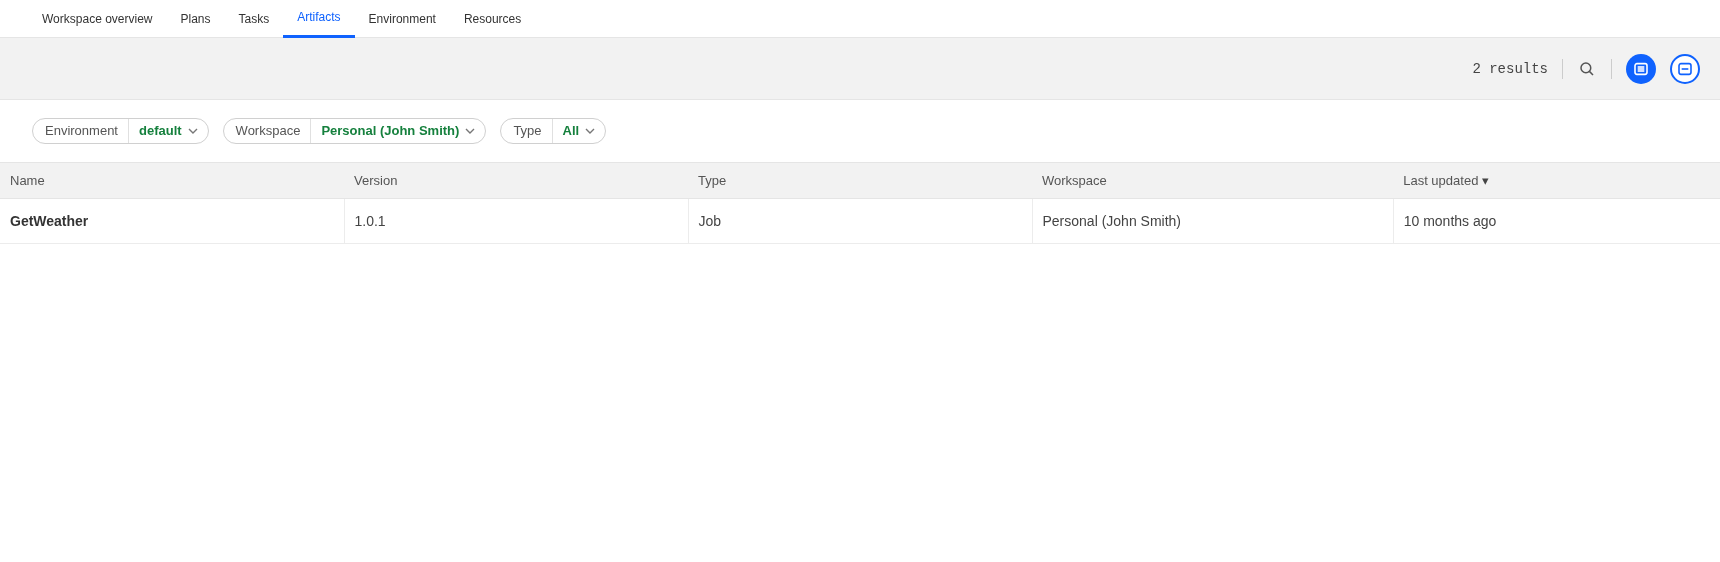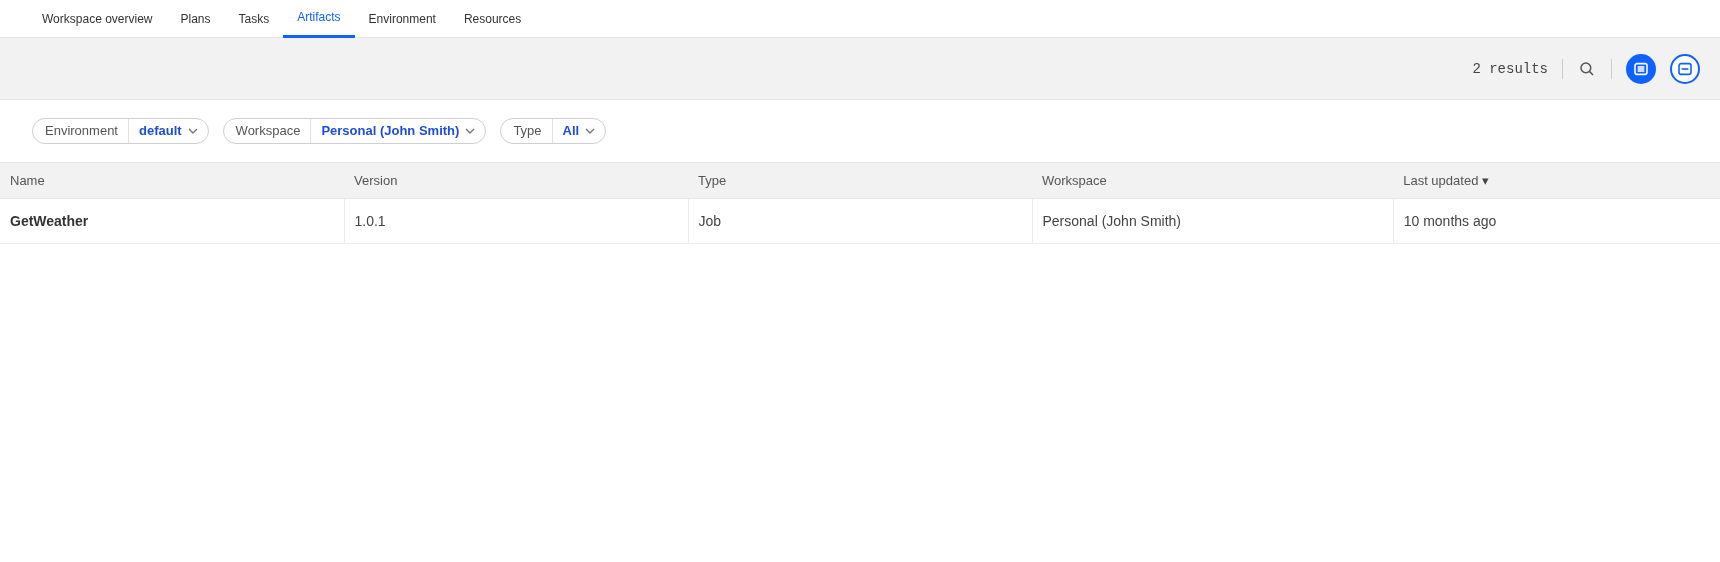--- a/index.html
+++ b/index.html
@@ -87,7 +87,7 @@
   }
   .pill-value {
     padding: 0 6px 0 10px;
-    color: #1d4ed8;
+    color: #15803d;
     font-weight: 600;
     font-size: 13px;
     line-height: 24px;

